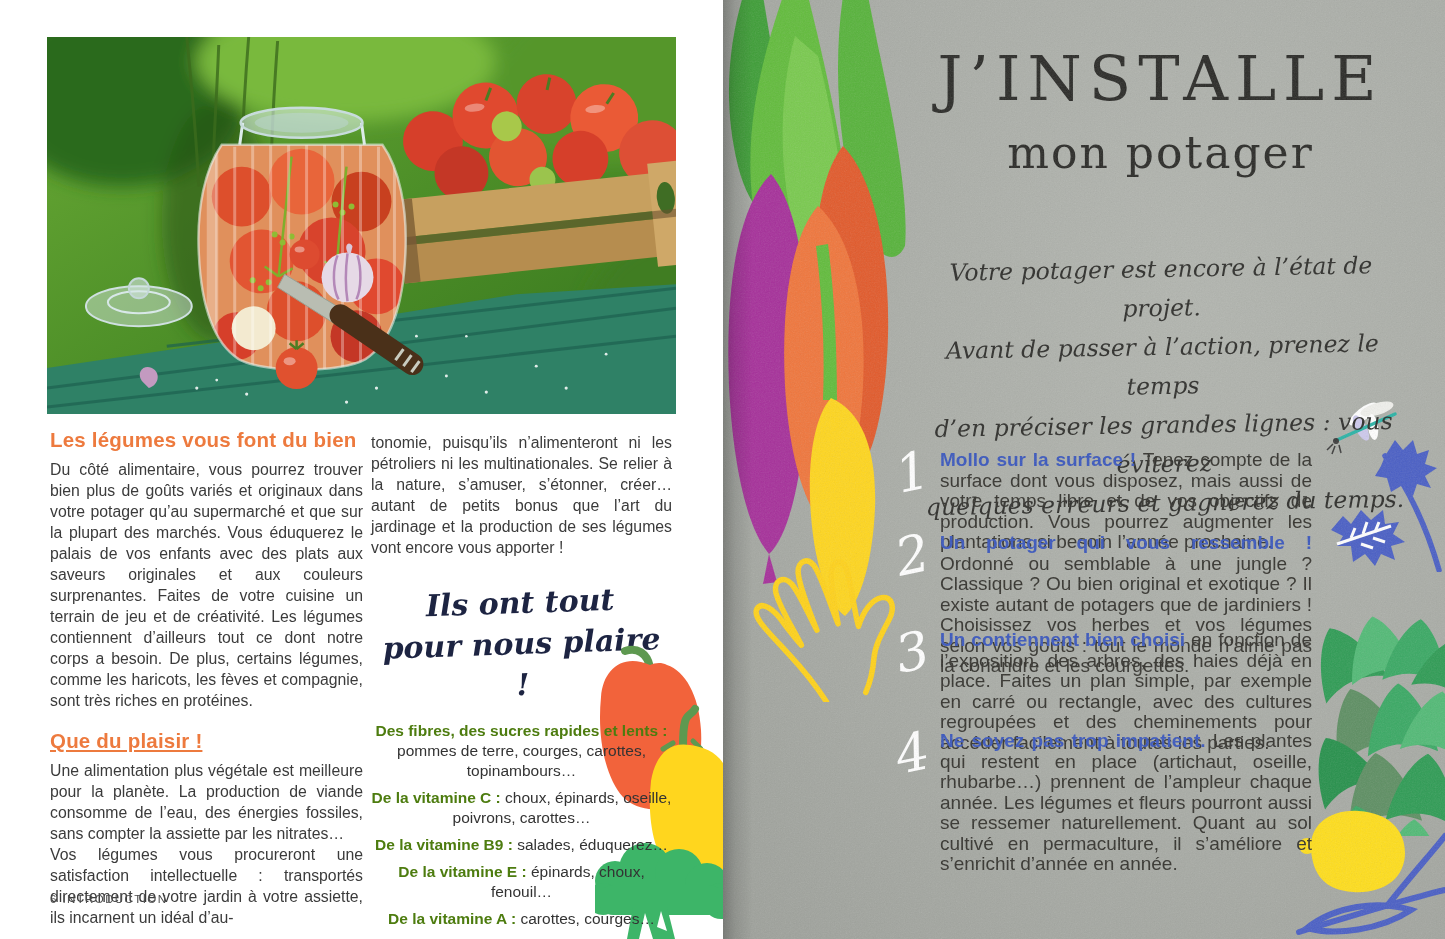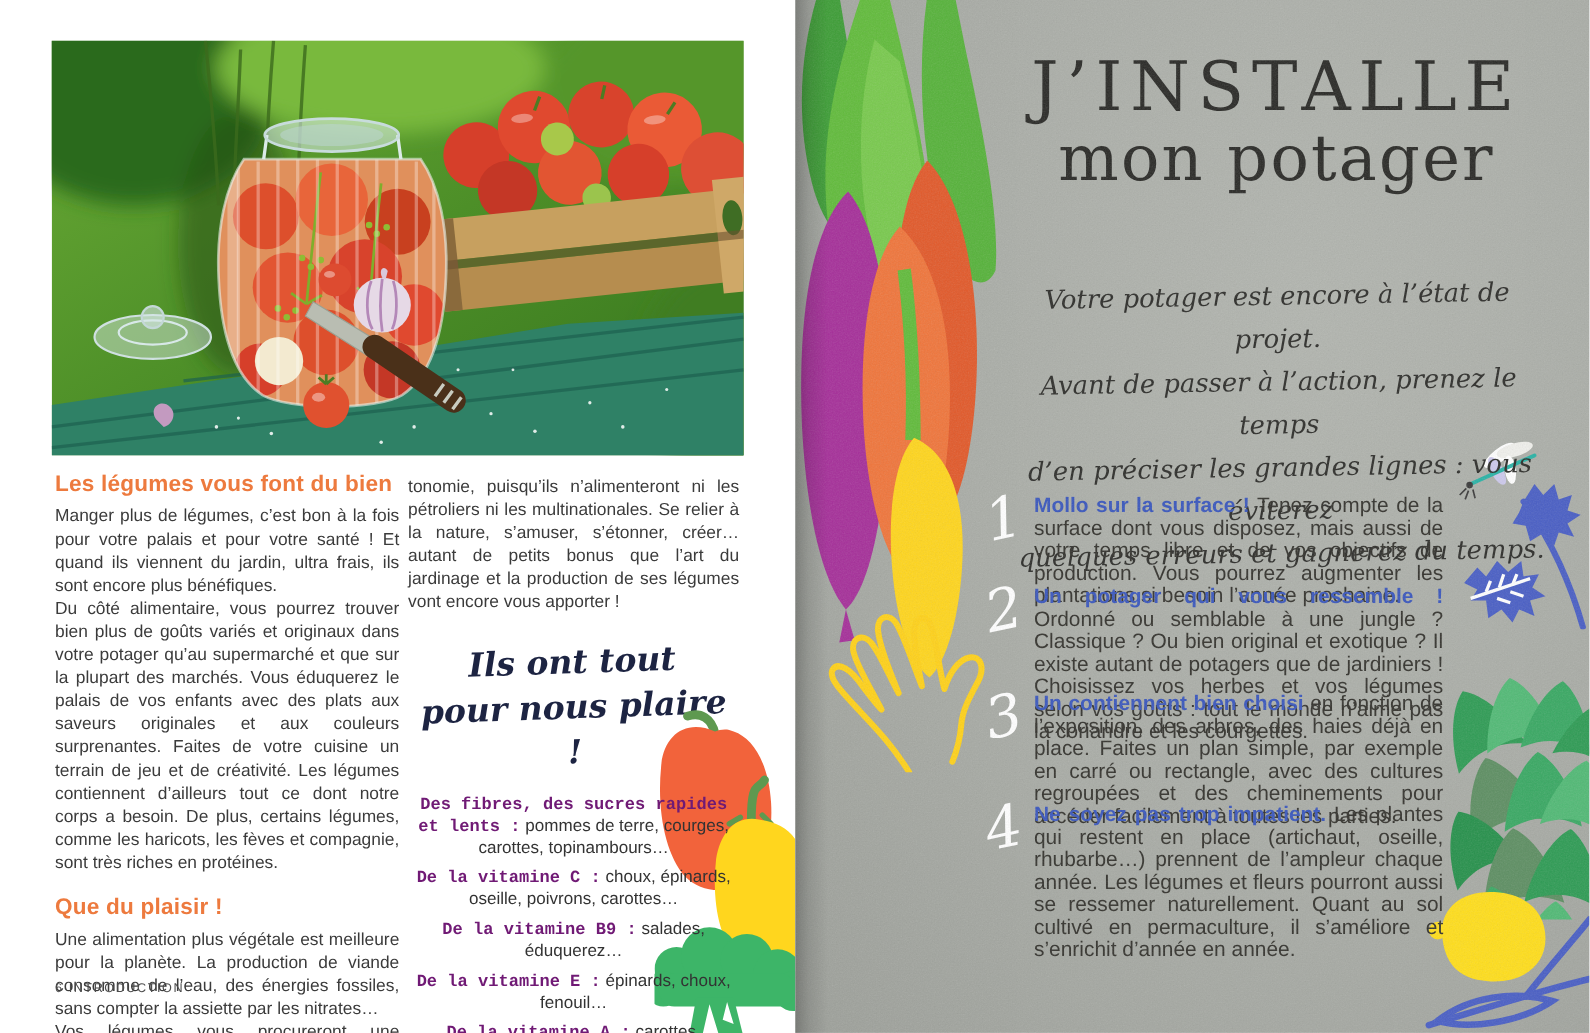--- a/index.html
+++ b/index.html
@@ -35,7 +35,7 @@
   .title { position:absolute; left:180px; top:46px; width:515px; text-align:center; color:#2a2a27;
            font-family:"DejaVu Serif", serif; z-index:3; }
   .title .t1 { font-size:62px; letter-spacing:7px; line-height:1.05; white-space:nowrap; }
-  .title .t2 { font-size:58px; letter-spacing:2px; line-height:1; margin-top:4px; white-space:nowrap; }
+  .title .t2 { font-size:44px; letter-spacing:2px; line-height:1; margin-top:20px; white-space:nowrap; }
 
   .intro { position:absolute; left:195px; top:250px; width:490px; text-align:center;
            font-family:"DejaVu Serif", serif; font-style:italic; font-size:23.5px;

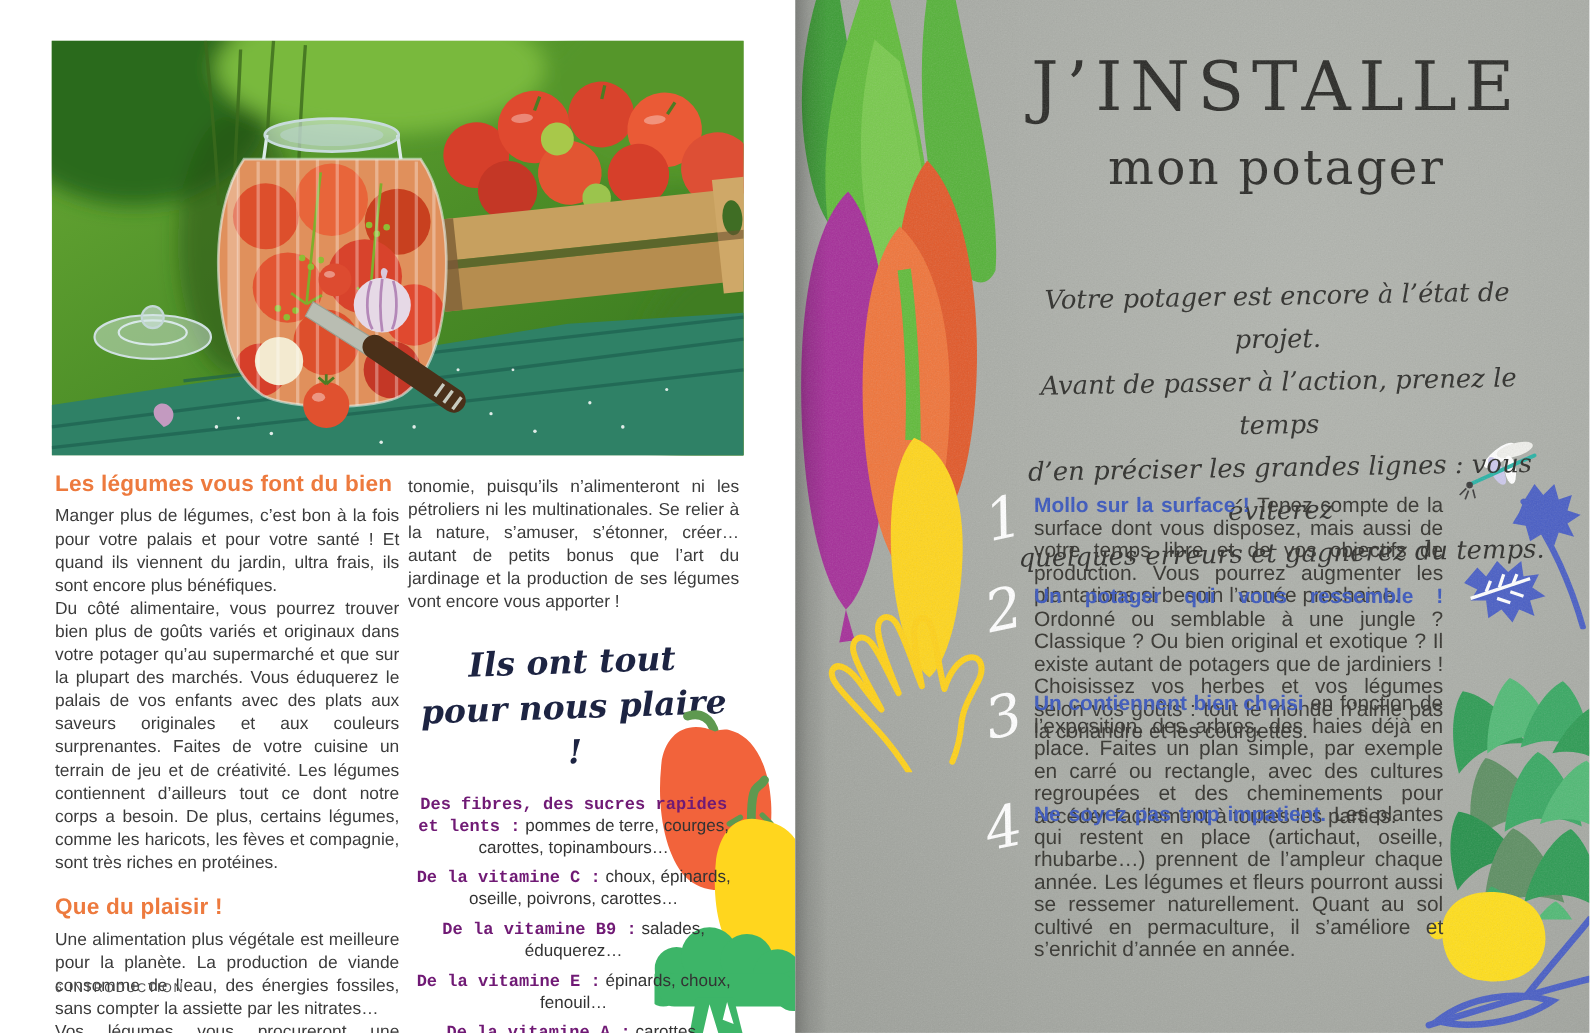--- a/index.html
+++ b/index.html
@@ -205,7 +205,6 @@
 
     <div class="col col1">
       <h3 class="sec-head">Les légumes vous font du bien</h3>
-      <p>Manger plus de légumes, c’est bon à la fois pour votre palais et pour votre santé ! Et quand ils viennent du jardin, ultra frais, ils sont encore plus bénéfiques.</p>
       <p>Du côté alimentaire, vous pourrez trouver bien plus de goûts variés et originaux dans votre potager qu’au supermarché et que sur la plupart des marchés. Vous éduquerez le palais de vos enfants avec des plats aux saveurs originales et aux couleurs surprenantes. Faites de votre cuisine un terrain de jeu et de créativité. Les légumes contiennent d’ailleurs tout ce dont notre corps a besoin. De plus, certains légumes, comme les haricots, les fèves et compagnie, sont très riches en protéines.</p>
       <h3 class="sec-head second">Que du plaisir !</h3>
       <p>Une alimentation plus végétale est meilleure pour la planète. La production de viande consomme de l’eau, des énergies fossiles, sans compter la assiette par les nitrates…</p>

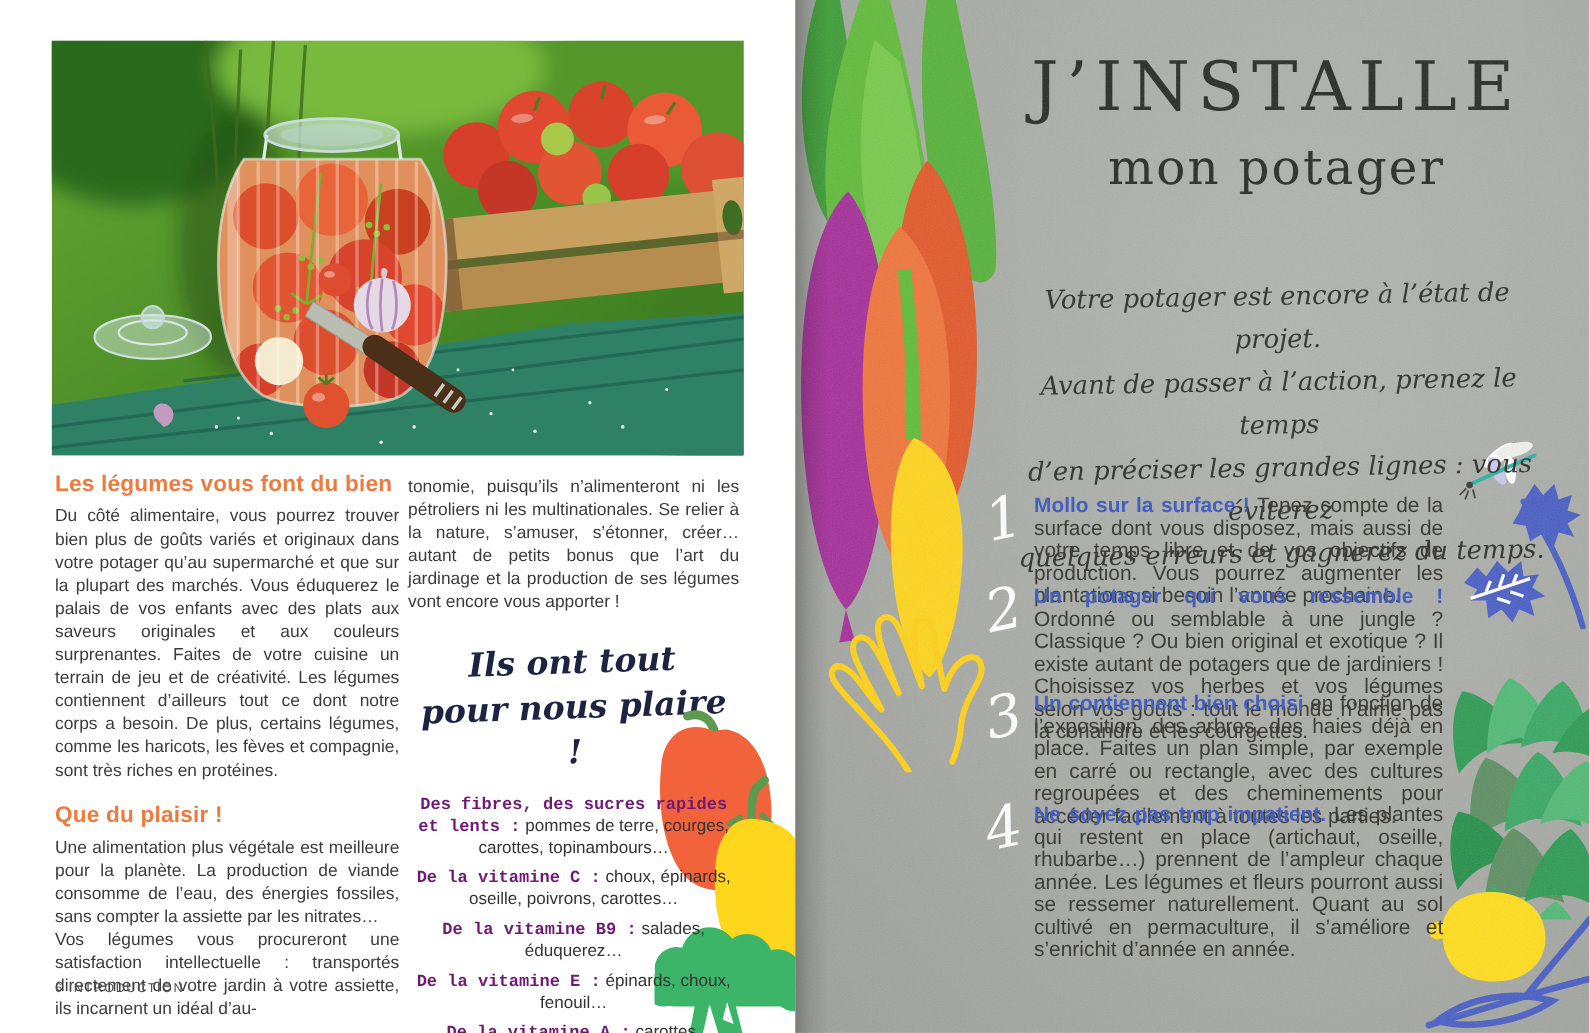--- a/index.html
+++ b/index.html
@@ -18,7 +18,7 @@
   .col p { margin:0; text-align:justify; font-size:15.8px; line-height:21px; color:#3b3b3b; }
   .sec-head { color:#ed7a3e; font-size:20.5px; font-weight:bold; margin:0 0 7px 0; letter-spacing:.2px;
               font-family:"Liberation Sans", sans-serif; }
-  .sec-head.second { margin-top:18px; }
+  .sec-head.second { margin-top:18px;text-decoration:underline; }
 
   .script-head { font-family:"DejaVu Serif", serif; font-style:italic; font-weight:bold;
                  color:#1d2442; text-align:center; font-size:30px; line-height:41px;

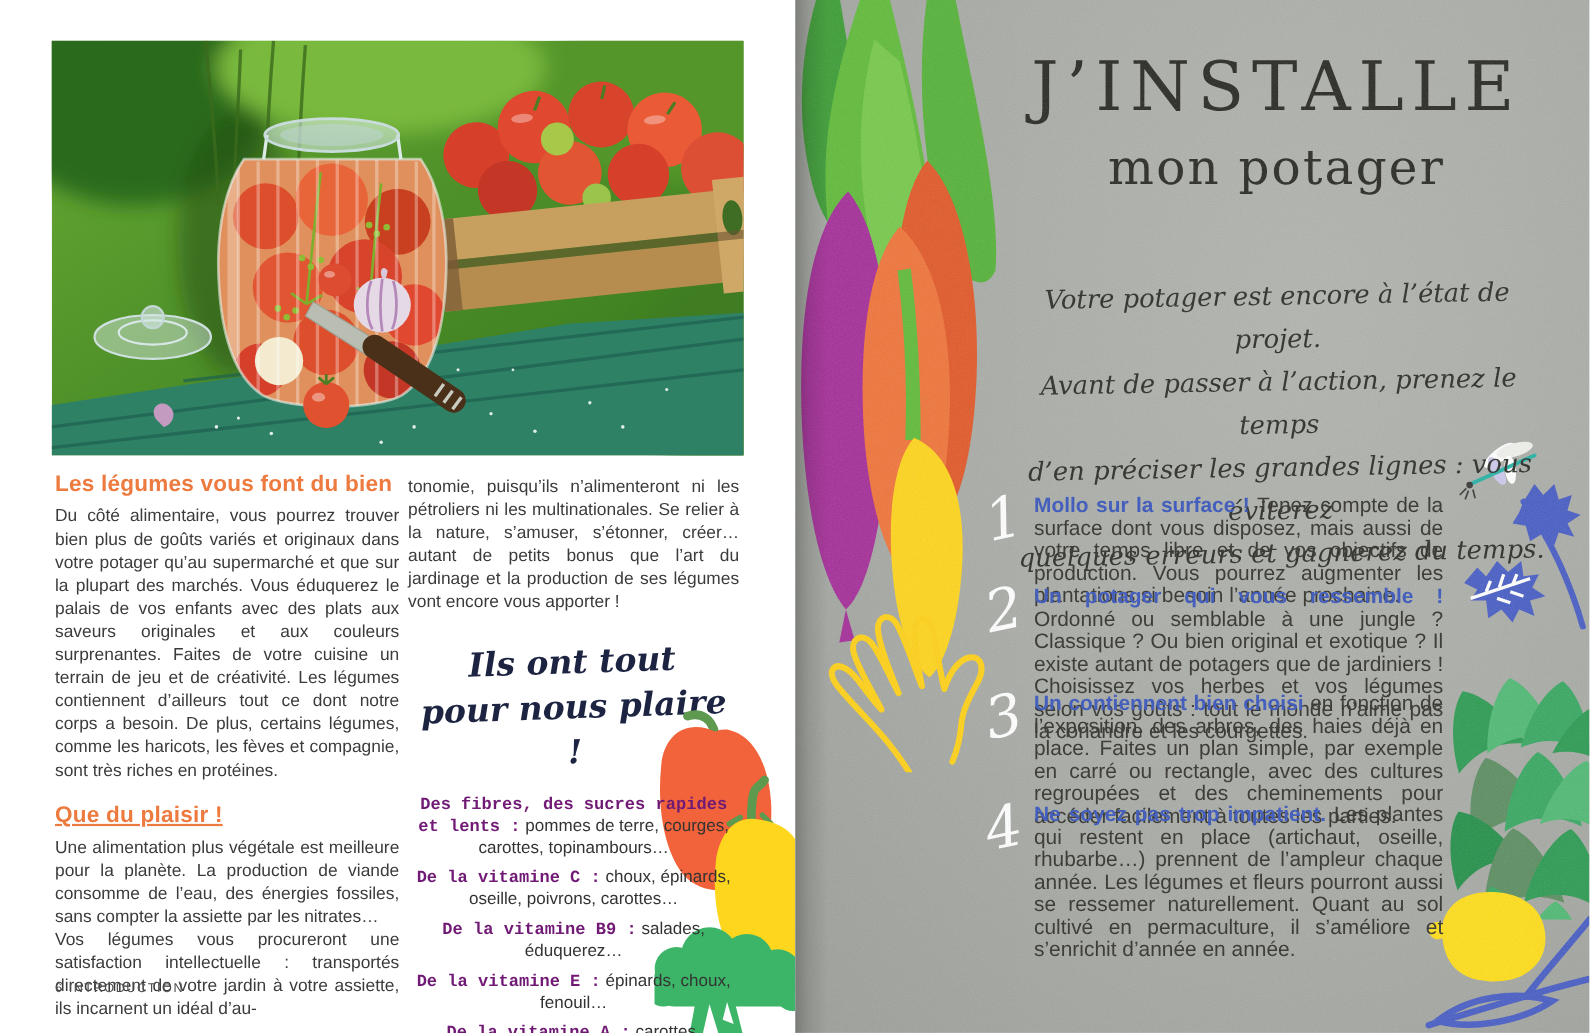--- a/index.html
+++ b/index.html
@@ -25,7 +25,7 @@
                  margin-top:24px; transform:rotate(-2deg); }
   .veg-list { margin-top:16px; position:relative; z-index:2; }
   .veg-list p { text-align:center; font-size:15.5px; line-height:20px; margin:0 0 7px 0; color:#333333; }
-  .veg-list strong { color:#701a75;font-family:Liberation Mono, monospace; }
+  .veg-list strong { color:#4d7c0f; }
 
   .foot { position:absolute; left:50px; top:893px; font-size:11.5px; letter-spacing:1.4px; color:#4c4c4c; }
 

